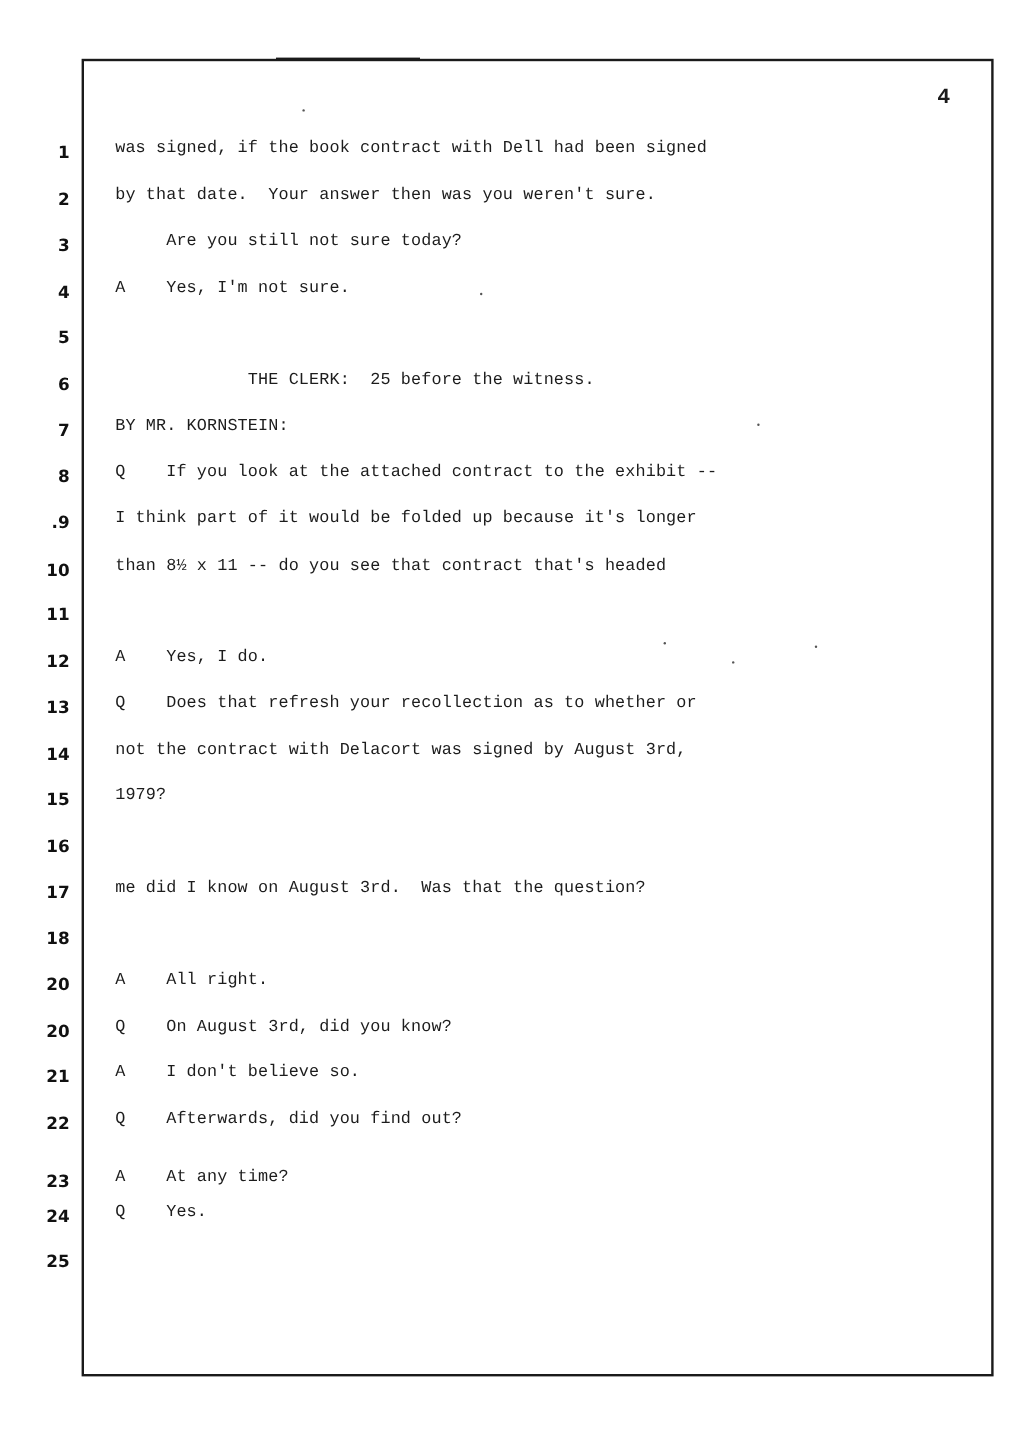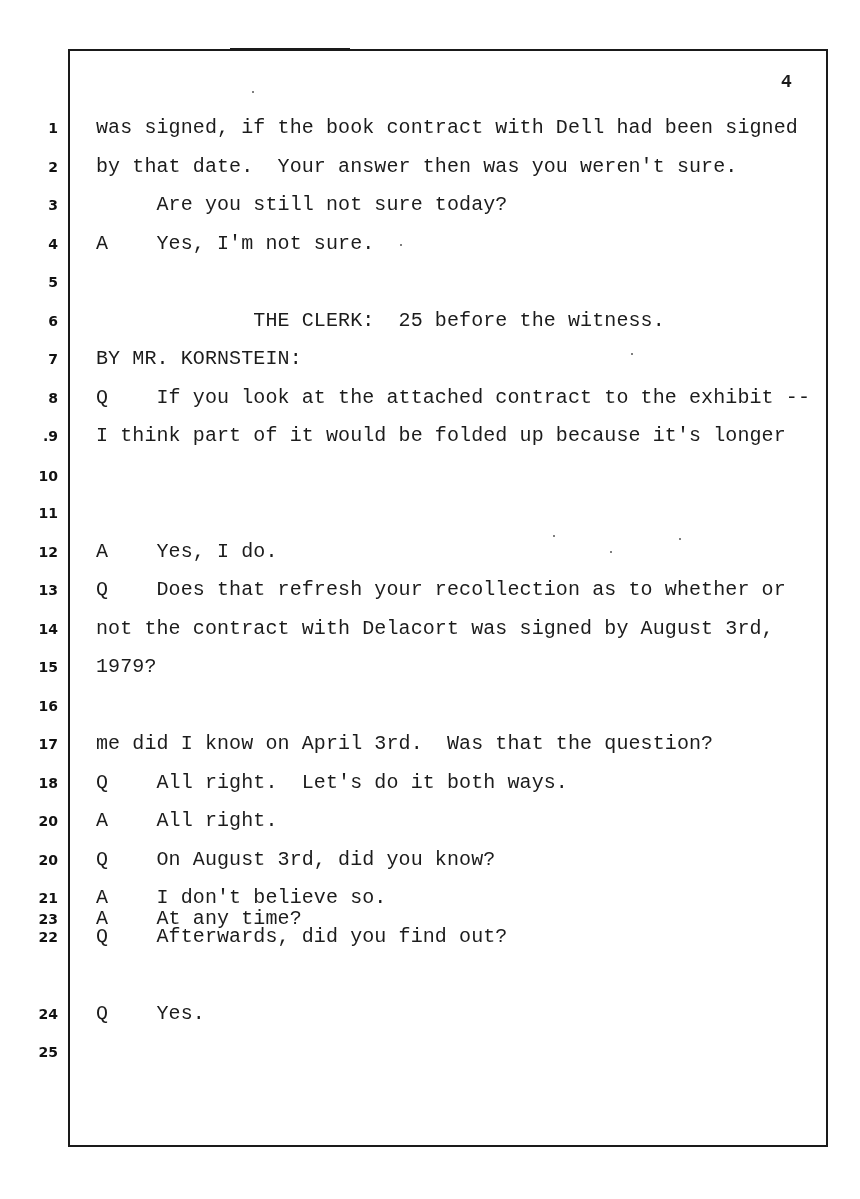--- a/index.html
+++ b/index.html
@@ -64,7 +64,7 @@
       position: absolute;
       left: 96px;
       top: 4px;
-      font-size: 20px;
+      font-size: 14px;
       white-space: pre;
       letter-spacing: 0.1px;
       color: #1c1c1c;

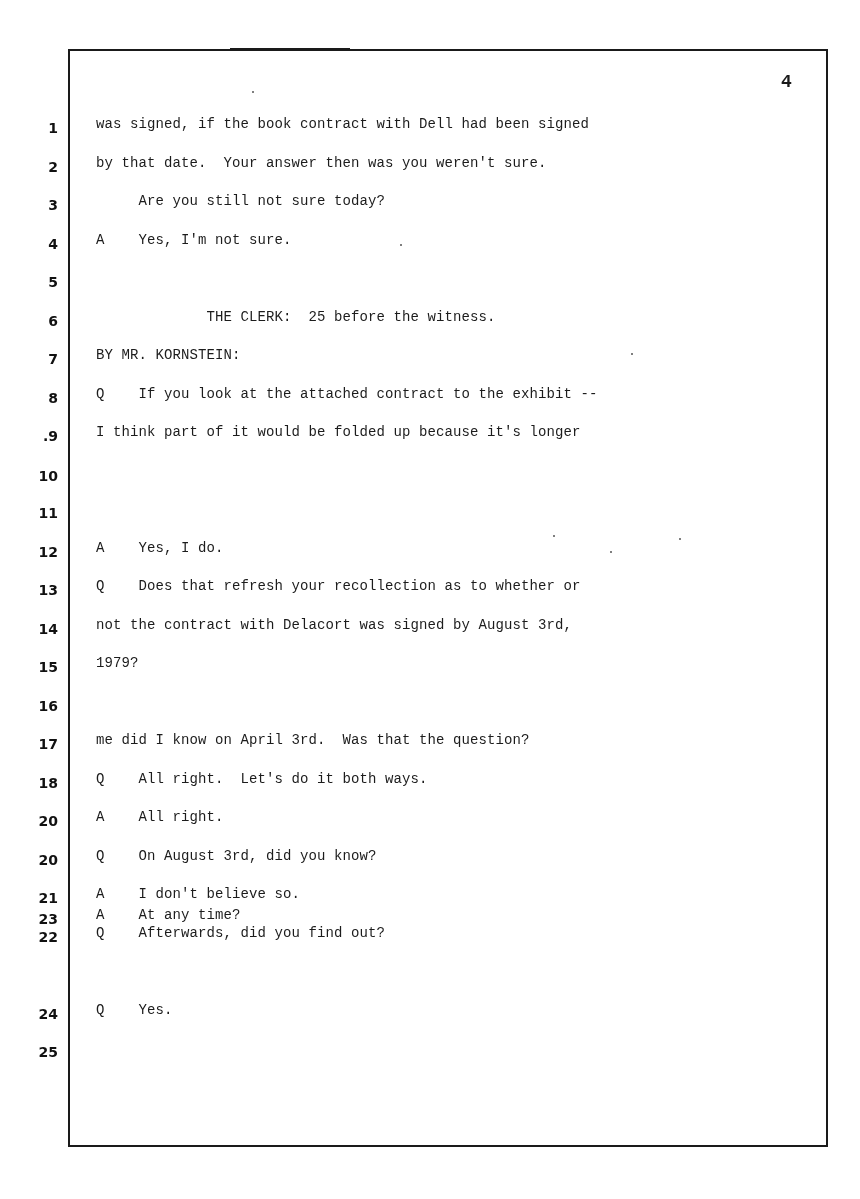--- a/index.html
+++ b/index.html
@@ -122,6 +122,7 @@
   </div>
   <div class="line" style="top:460px">
     <span class="line-no">10</span>
+    <span class="line-text">than 8½ x 11 -- do you see that contract that's headed</span>
   </div>
   <div class="line" style="top:497px">
     <span class="line-no">11</span>

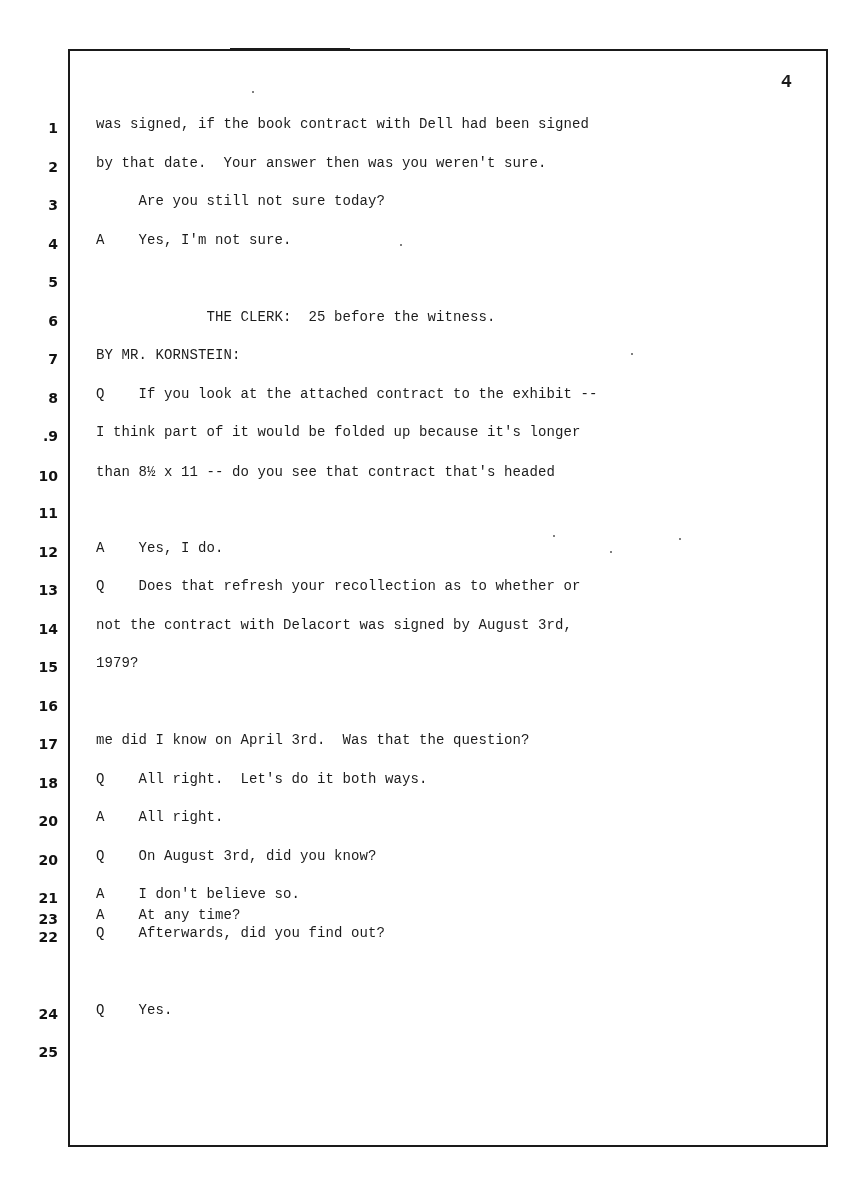--- a/index.html
+++ b/index.html
@@ -148,7 +148,7 @@
   </div>
   <div class="line" style="top:728px">
     <span class="line-no">17</span>
-    <span class="line-text">me did I know on April 3rd.  Was that the question?</span>
+    <span class="line-text">me did I know on August 3rd.  Was that the question?</span>
   </div>
   <div class="line" style="top:766.5px">
     <span class="line-no">18</span>

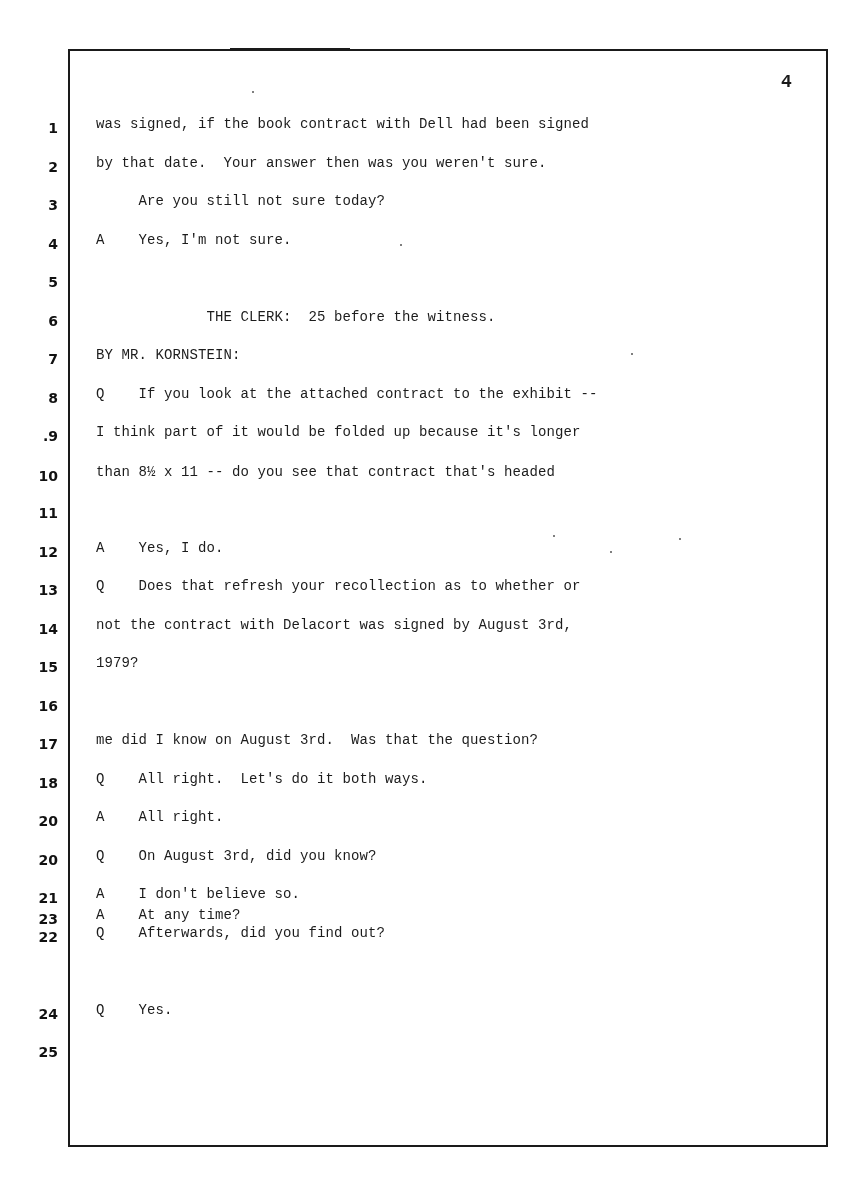--- a/index.html
+++ b/index.html
@@ -152,7 +152,6 @@
   </div>
   <div class="line" style="top:766.5px">
     <span class="line-no">18</span>
-    <span class="line-text">Q    All right.  Let's do it both ways.</span>
   </div>
   <div class="line" style="top:805px">
     <span class="line-no">20</span>

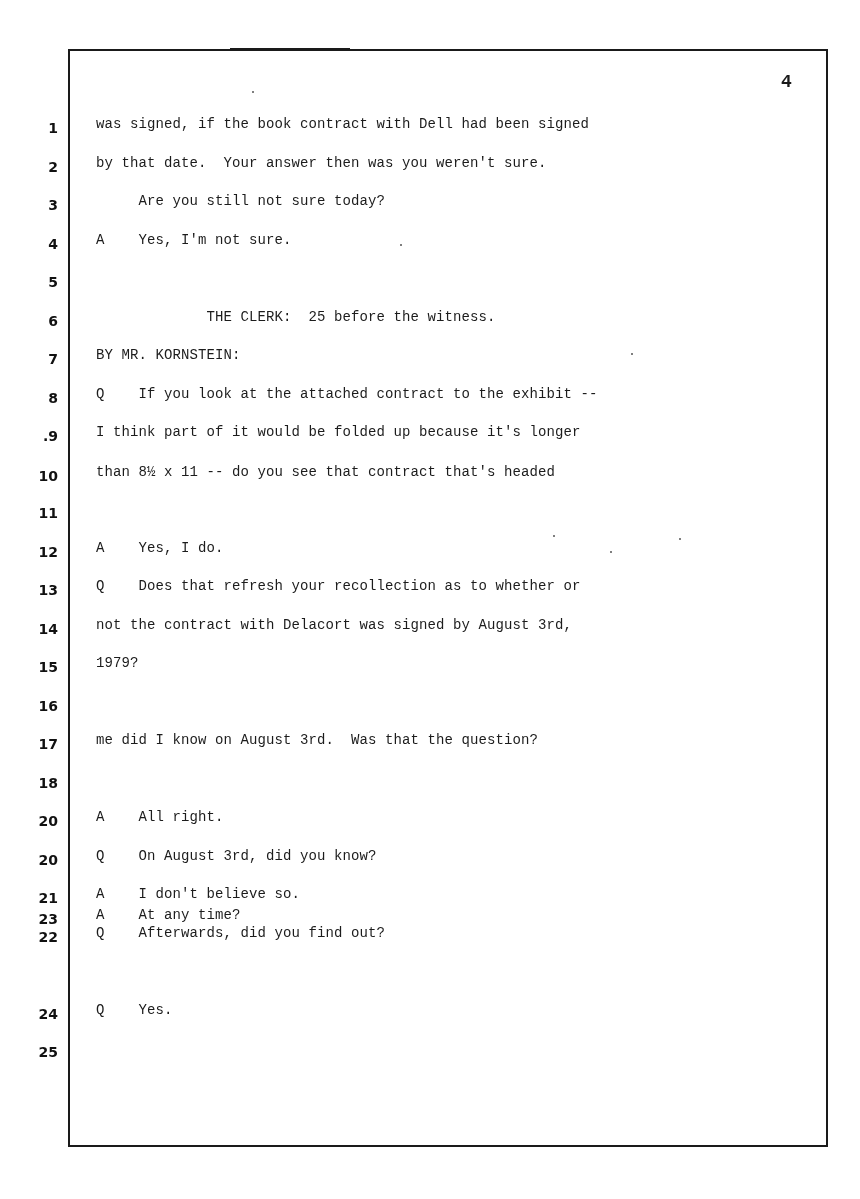--- a/index.html
+++ b/index.html
@@ -169,7 +169,7 @@
     <span class="line-no">22</span>
     <span class="line-text">Q    Afterwards, did you find out?</span>
   </div>
-  <div class="line" style="top:903px">
+  <div class="line" style="top:969px">
     <span class="line-no">23</span>
     <span class="line-text">A    At any time?</span>
   </div>

